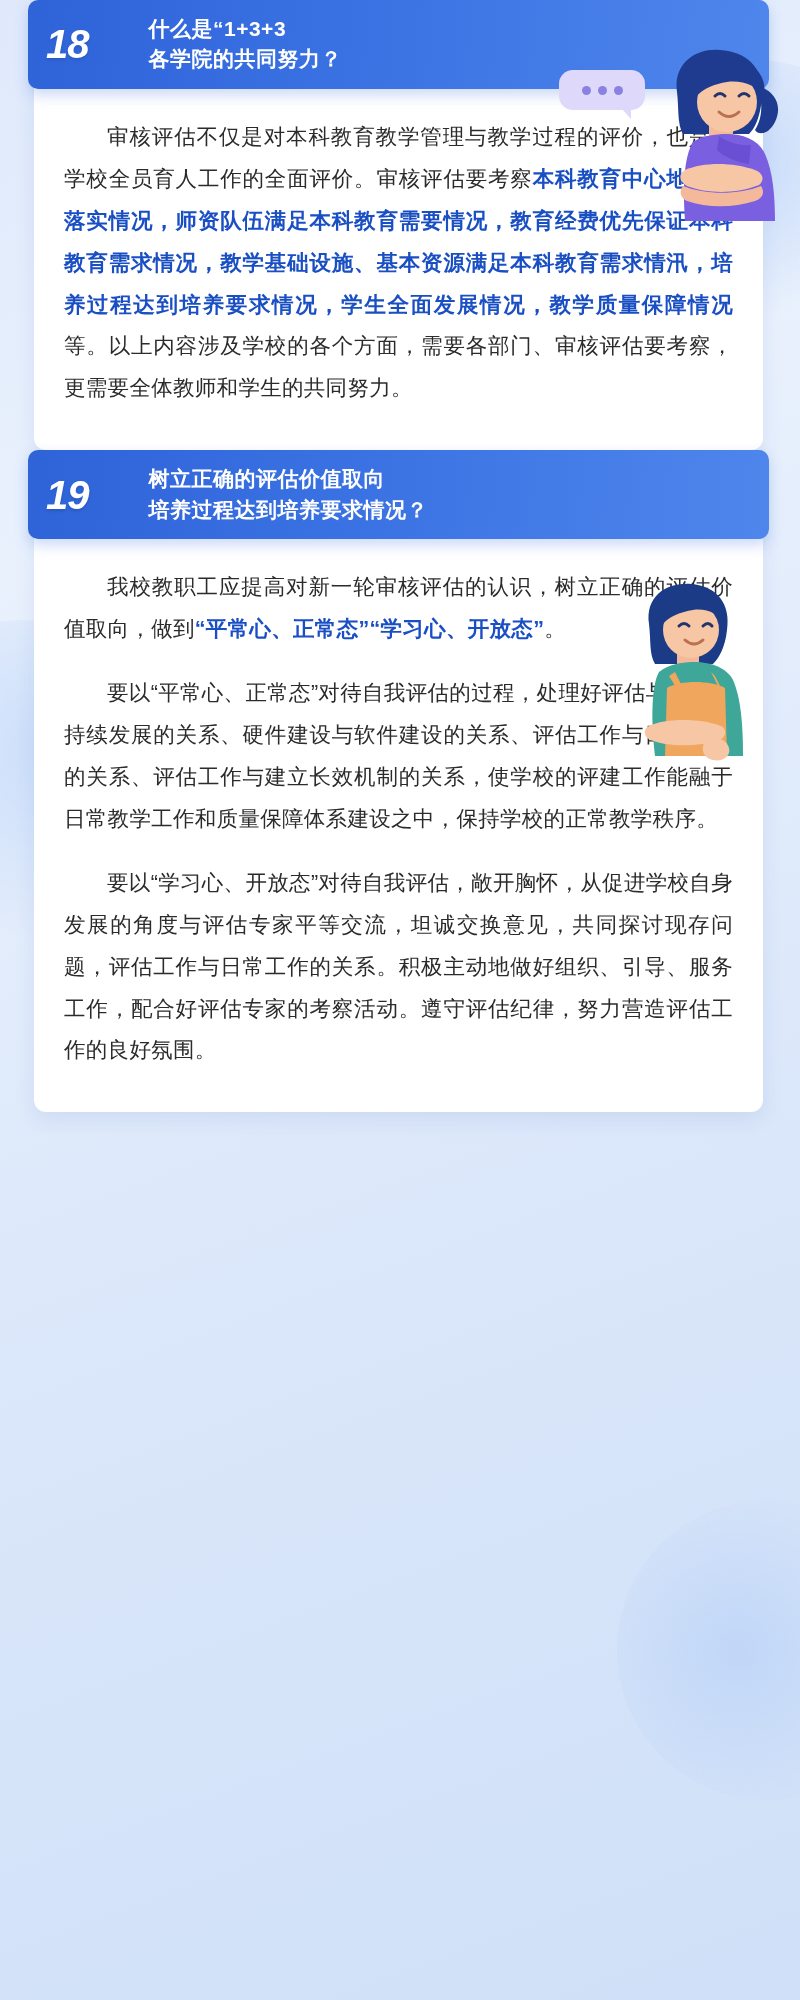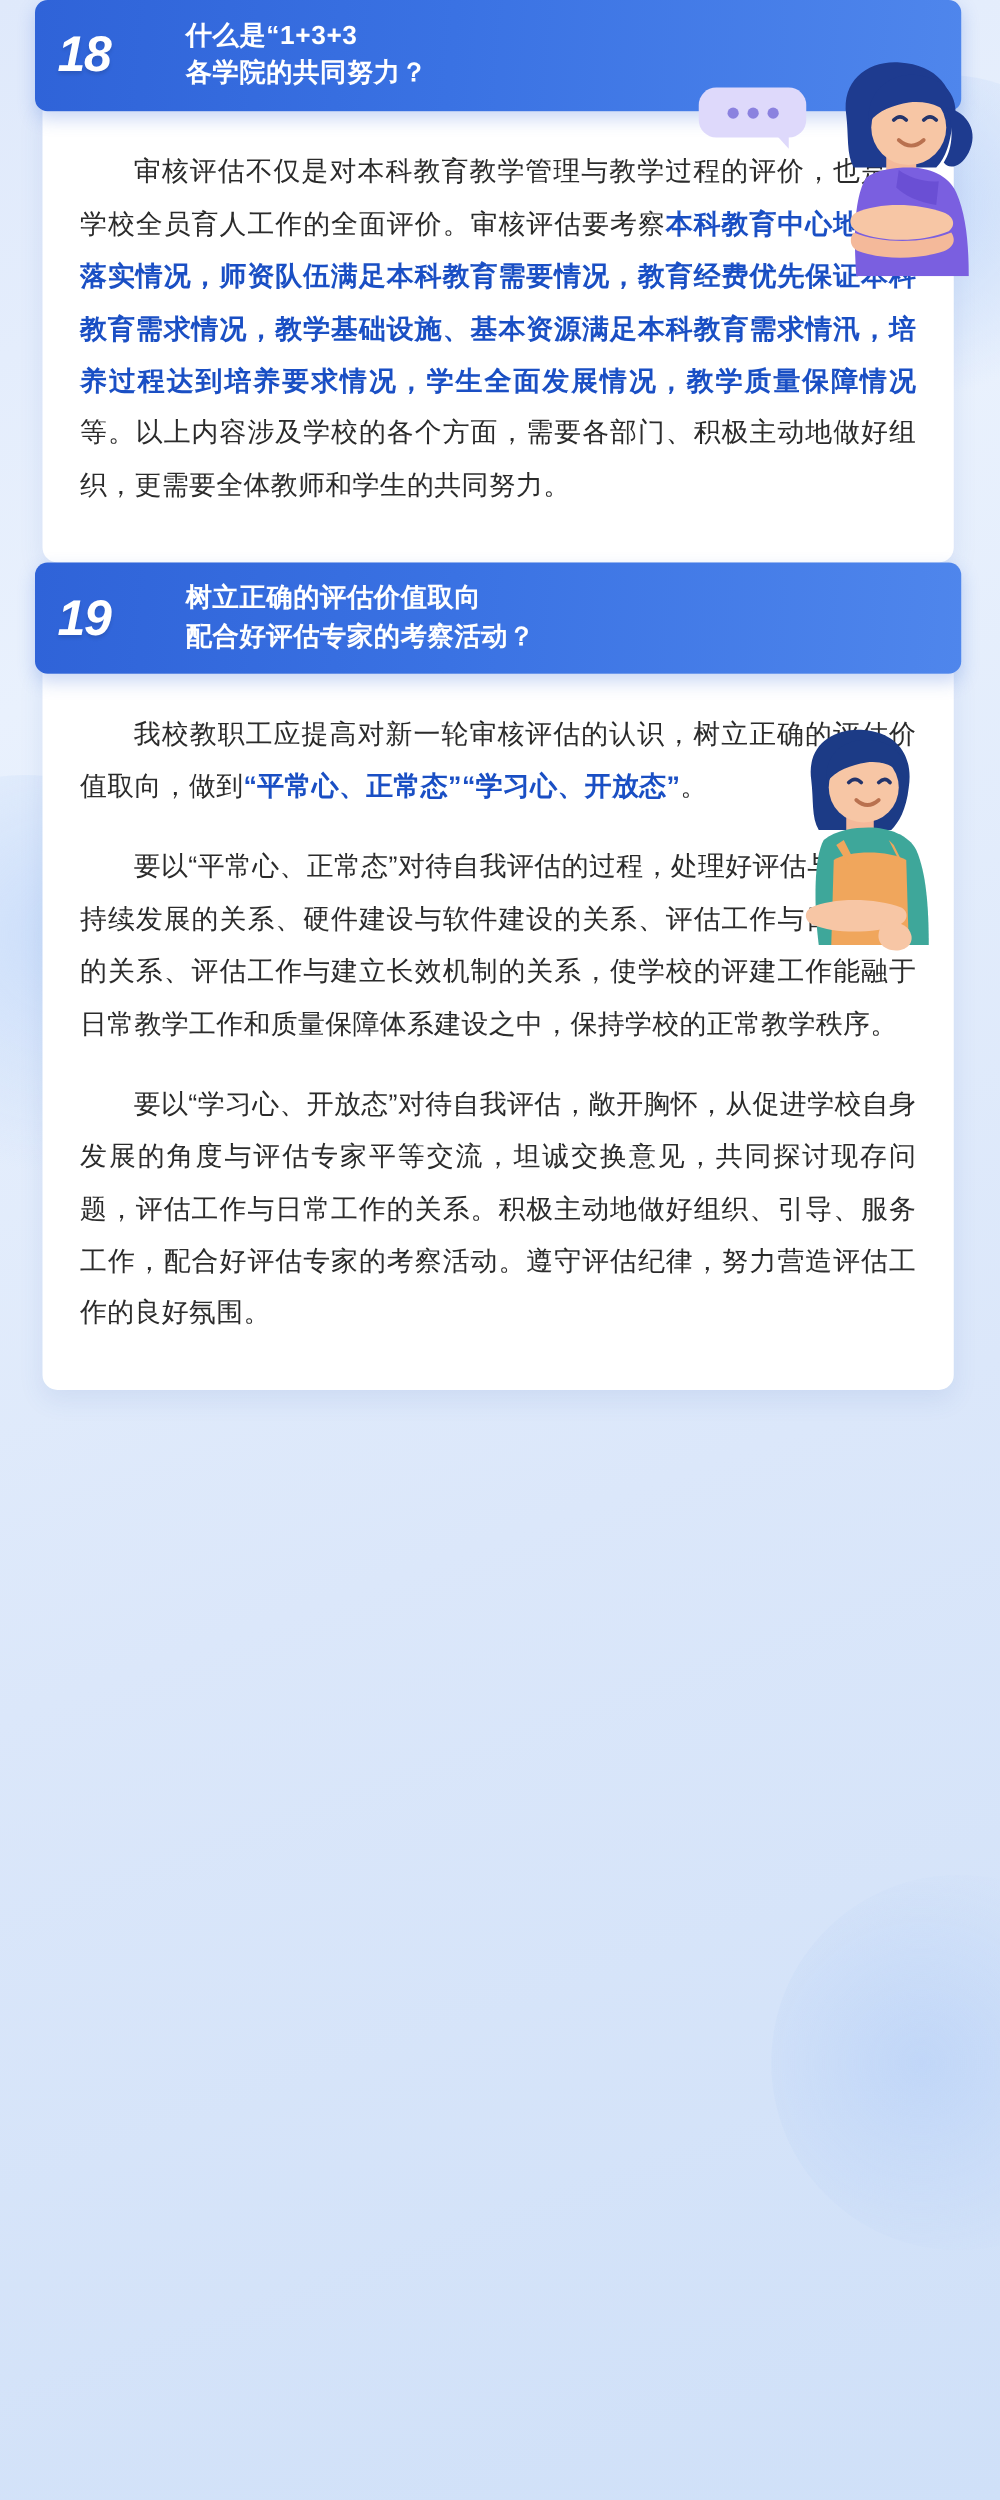--- a/index.html
+++ b/index.html
@@ -202,7 +202,7 @@
     </div>
     <div class="section-body">
       <p class="para">
-        <span>审核评估不仅是对本科教育教学管理与教学过程的评价，也是对学校全员育人工作的全面评价。审核评估要考察</span><span class="hl">本科教育中心地位的落实情况，师资队伍满足本科教育需要情况，教育经费优先保证本科教育需求情况，教学基础设施、基本资源满足本科教育需求情汛，培养过程达到培养要求情况，学生全面发展情况，教学质量保障情况</span><span>等。以上内容涉及学校的各个方面，需要各部门、积极主动地做好组织，更需要全体教师和学生的共同努力。</span>
+        <span>审核评估不仅是对本科教育教学管理与教学过程的评价，也是对学校全员育人工作的全面评价。审核评估要考察</span><span class="hl">本科教育中心地位的落实情况，师资队伍满足本科教育需要情况，教育经费优先保证本科教育需求情况，教学基础设施、基本资源满足本科教育需求情汛，培养过程达到培养要求情况，学生全面发展情况，教学质量保障情况</span><span>等。以上内容涉及学校的各个方面，需要各部门、审核评估要考察，更需要全体教师和学生的共同努力。</span>
       </p>
     </div>
   </div>

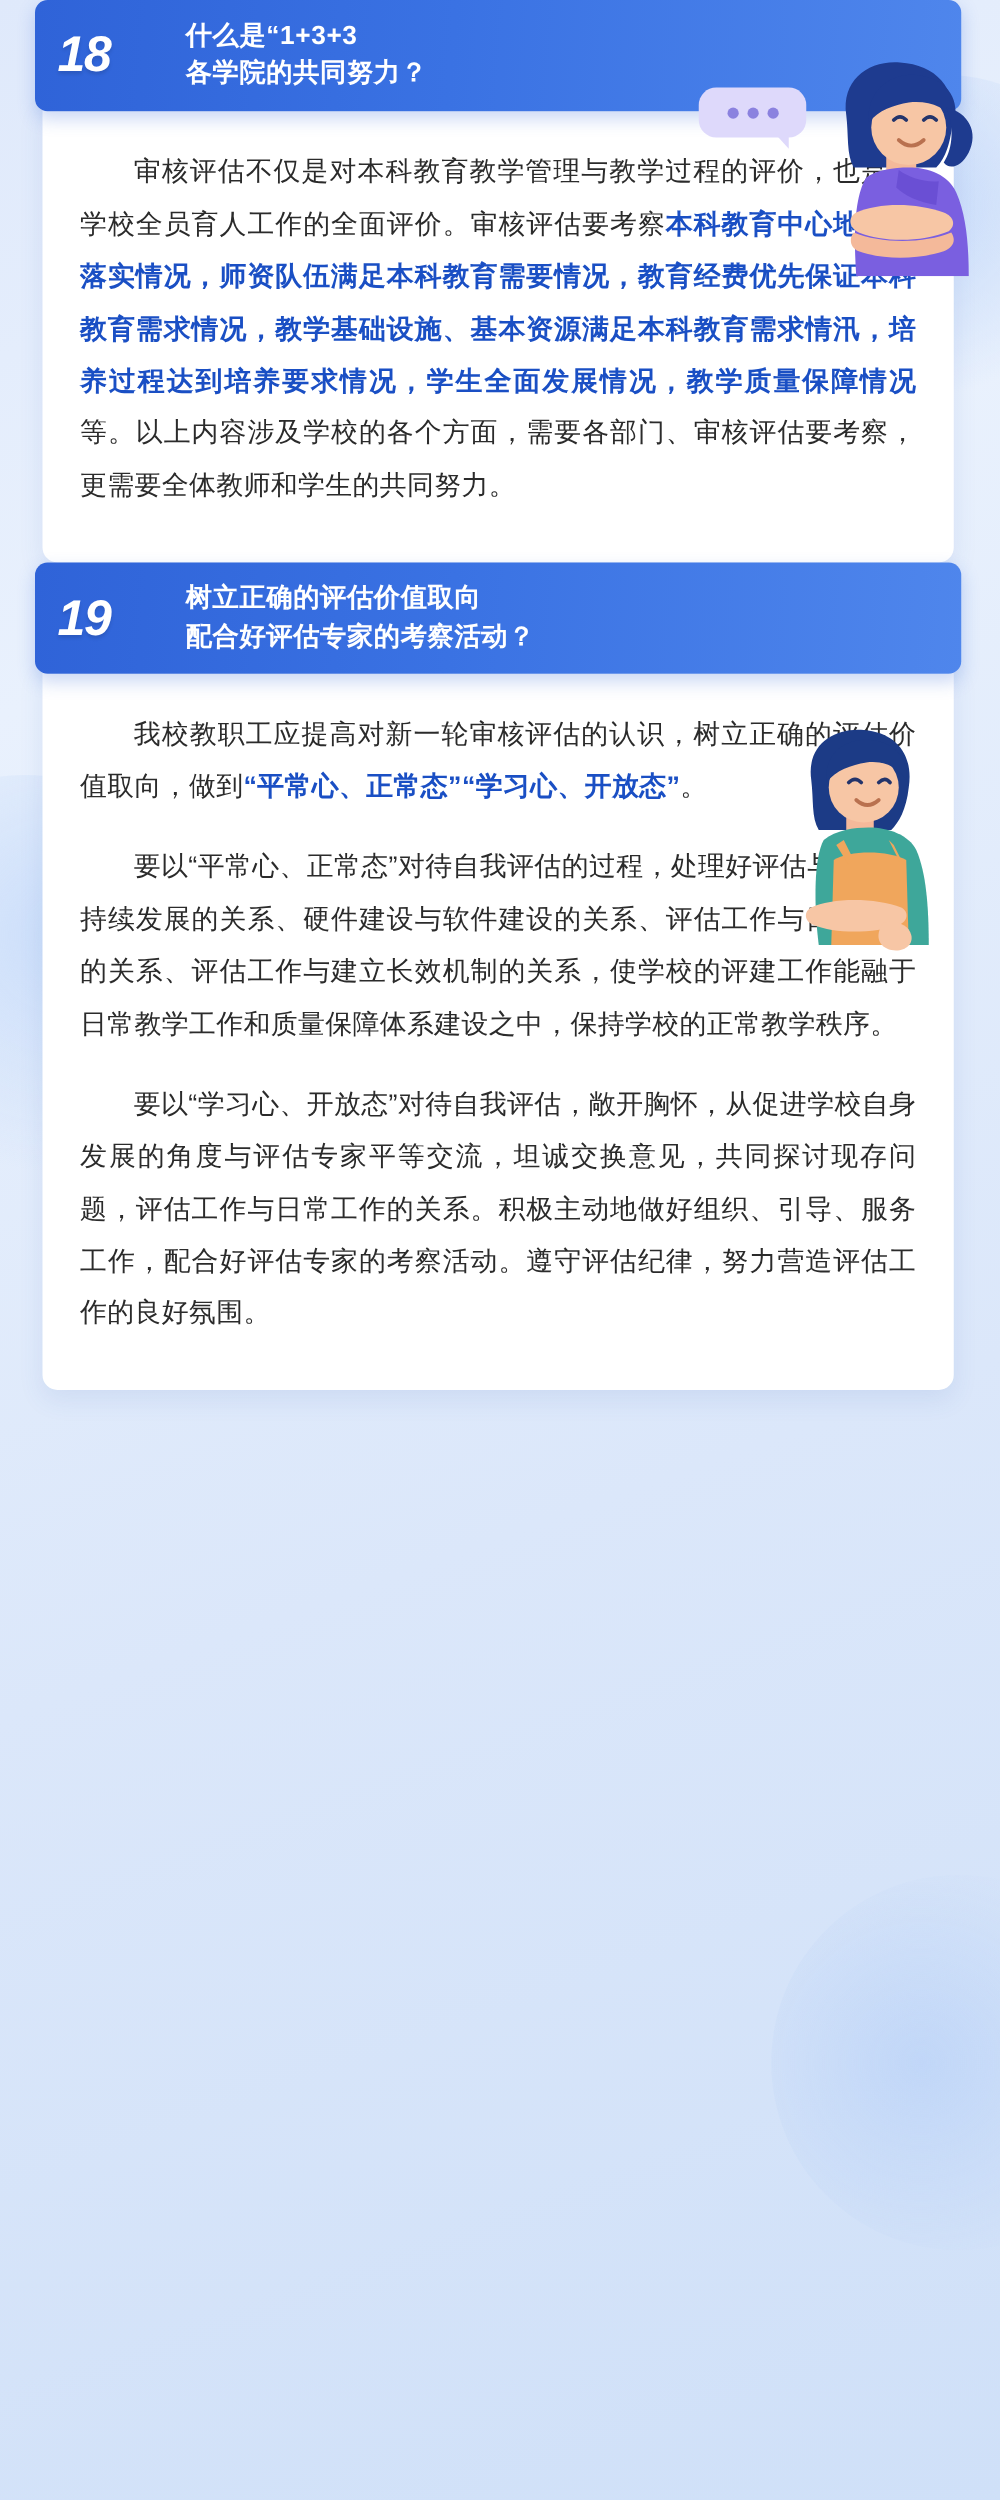--- a/index.html
+++ b/index.html
@@ -239,7 +239,7 @@
       <div class="section-number">19</div>
       <div class="section-title">
         <span class="line">树立正确的评估价值取向</span>
-        <span class="line">配合好评估专家的考察活动？</span>
+        <span class="line">培养过程达到培养要求情况？</span>
       </div>
     </div>
     <div class="section-body">

